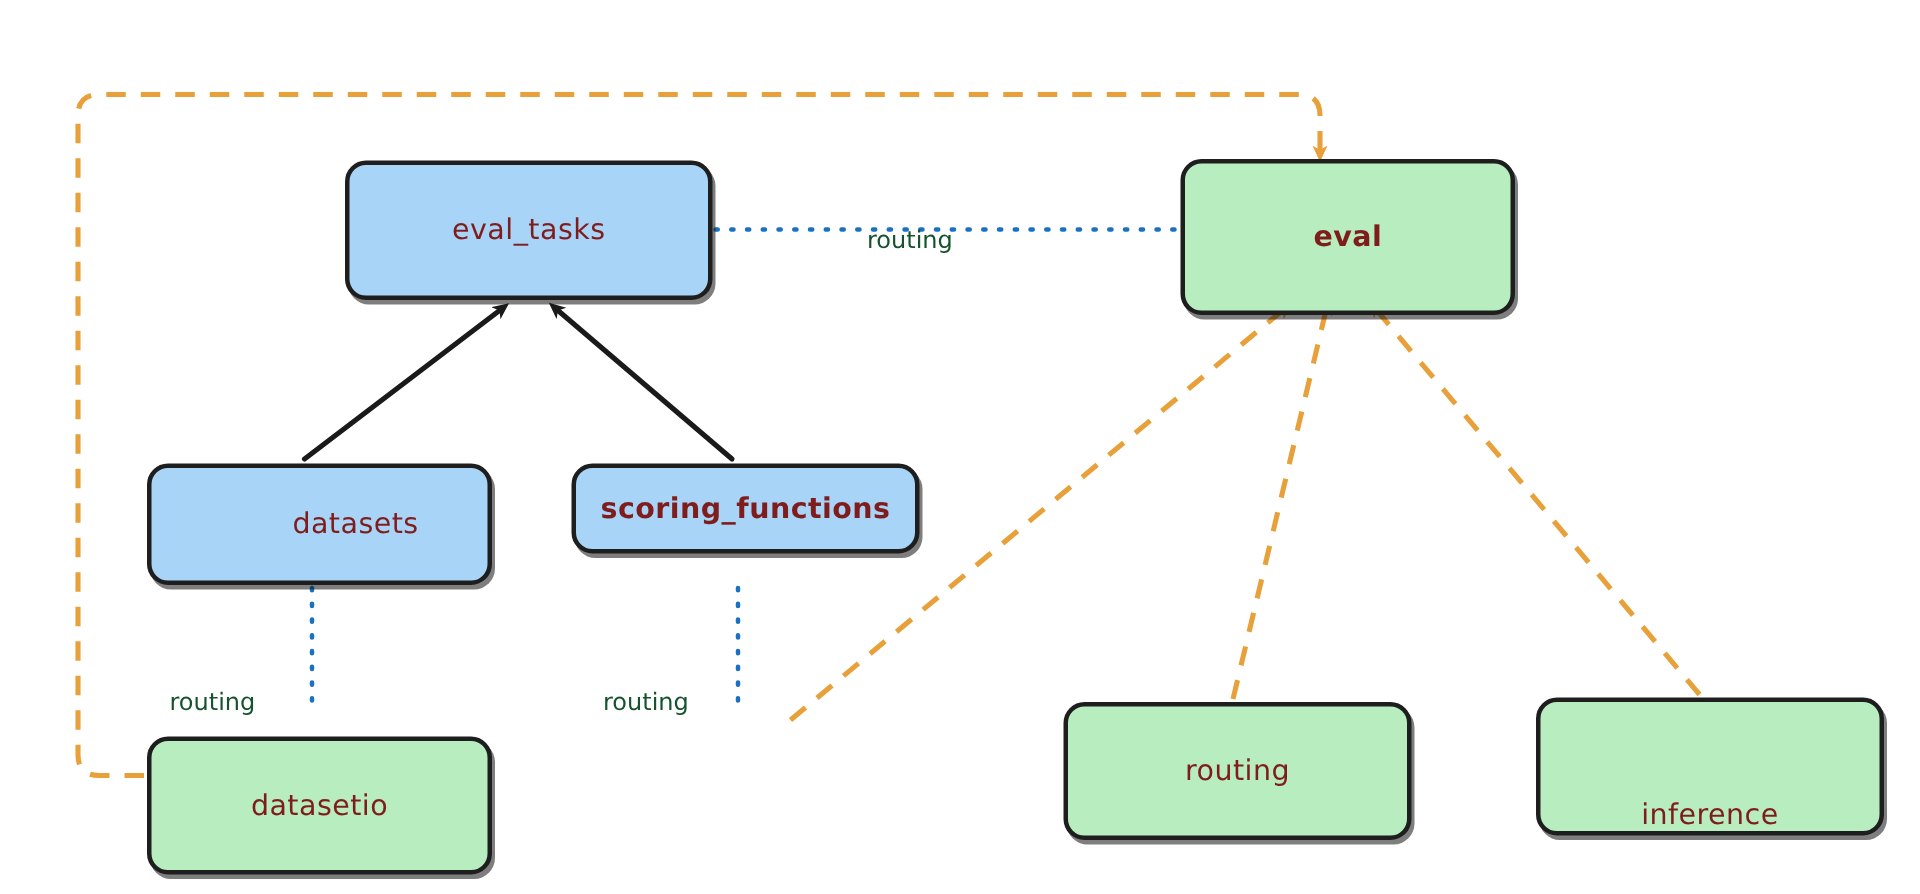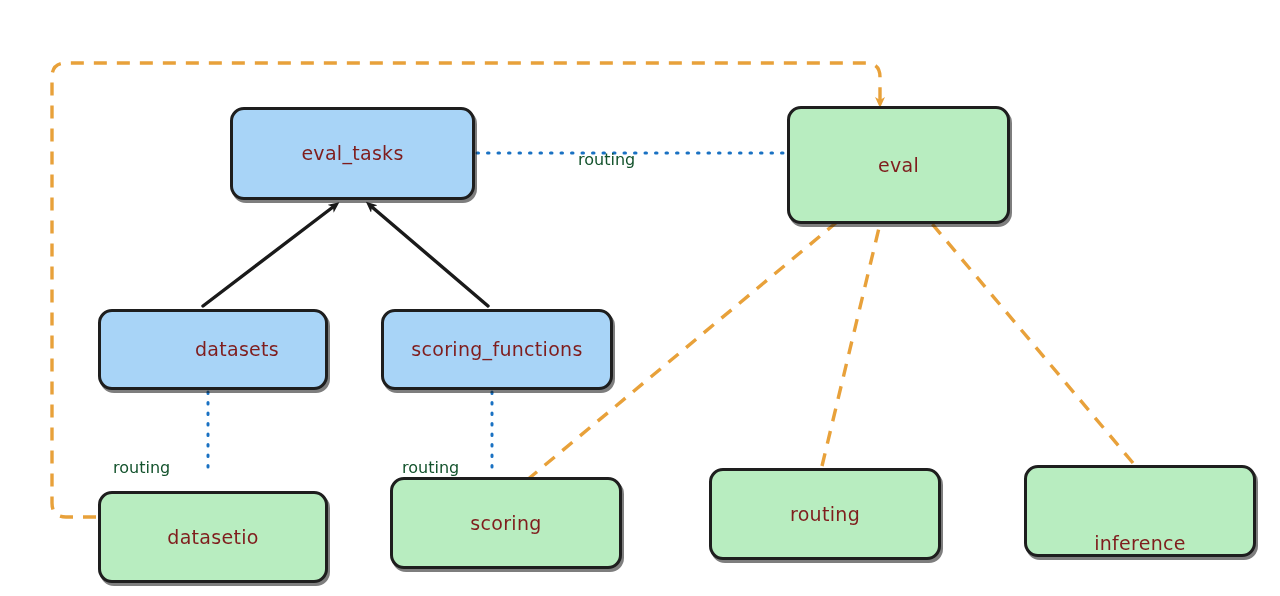--- a/index.html
+++ b/index.html
@@ -120,7 +120,7 @@
     <span class="label">eval_tasks</span>
   </div>
 
-  <div class="node provider" style="left:787px; top:106px; width:223px; height:118px;">
+  <div class="node provider" style="left:787px; top:106px; width:223px; height:104px;font-weight:bold;">
     <span class="label">eval</span>
   </div>
 

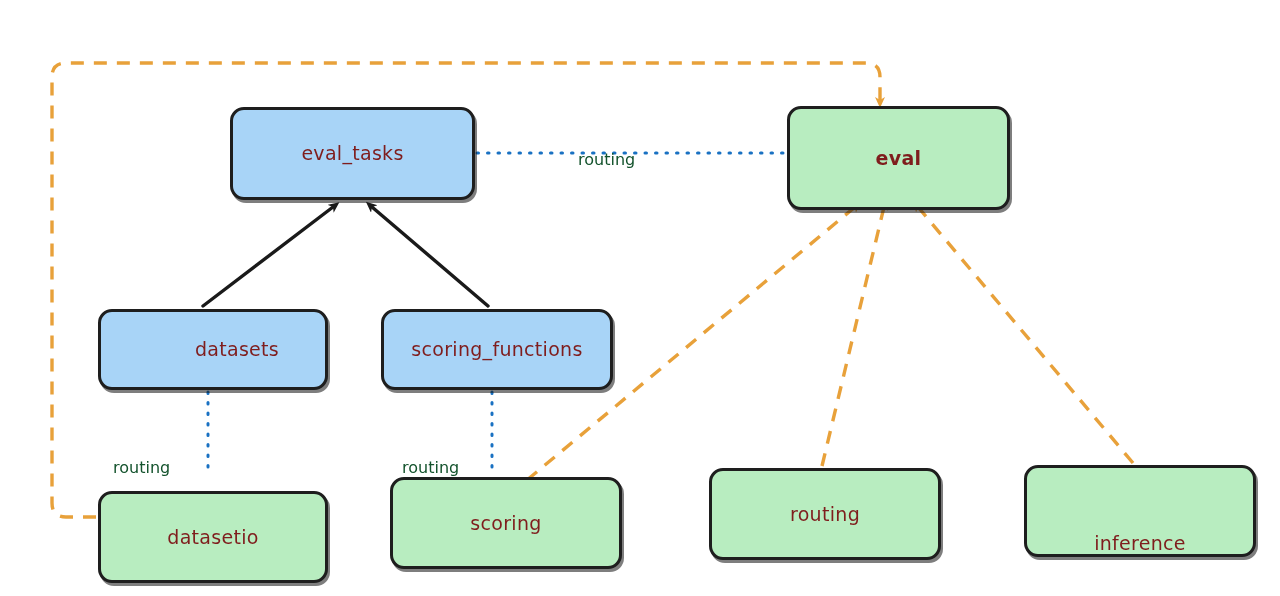--- a/index.html
+++ b/index.html
@@ -128,7 +128,7 @@
     <span class="label">datasets</span>
   </div>
 
-  <div class="node api" style="left:381px; top:309px; width:232px; height:81px;">
+  <div class="node api" style="left:381px; top:309px; width:232px; height:60px;font-weight:bold;">
     <span class="label">scoring_functions</span>
   </div>
 

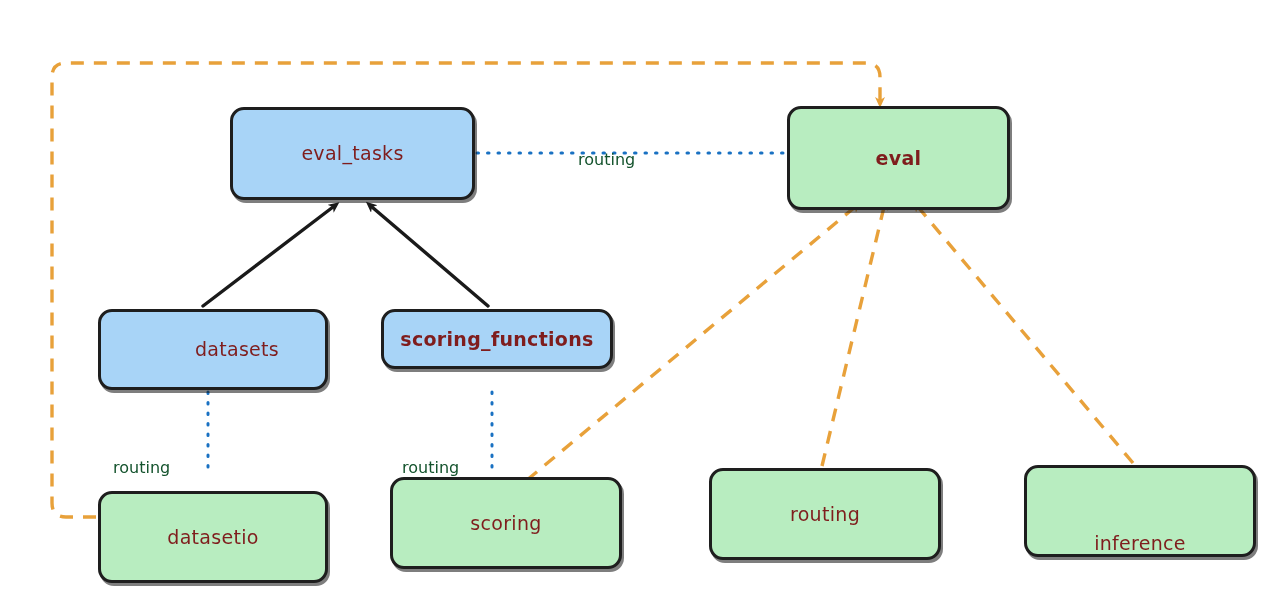--- a/index.html
+++ b/index.html
@@ -136,9 +136,6 @@
     <span class="label">datasetio</span>
   </div>
 
-  <div class="node provider" style="left:390px; top:477px; width:232px; height:92px;">
-    <span class="label">scoring</span>
-  </div>
 
   <div class="node provider" style="left:709px; top:468px; width:232px; height:92px;">
     <span class="label">routing</span>

